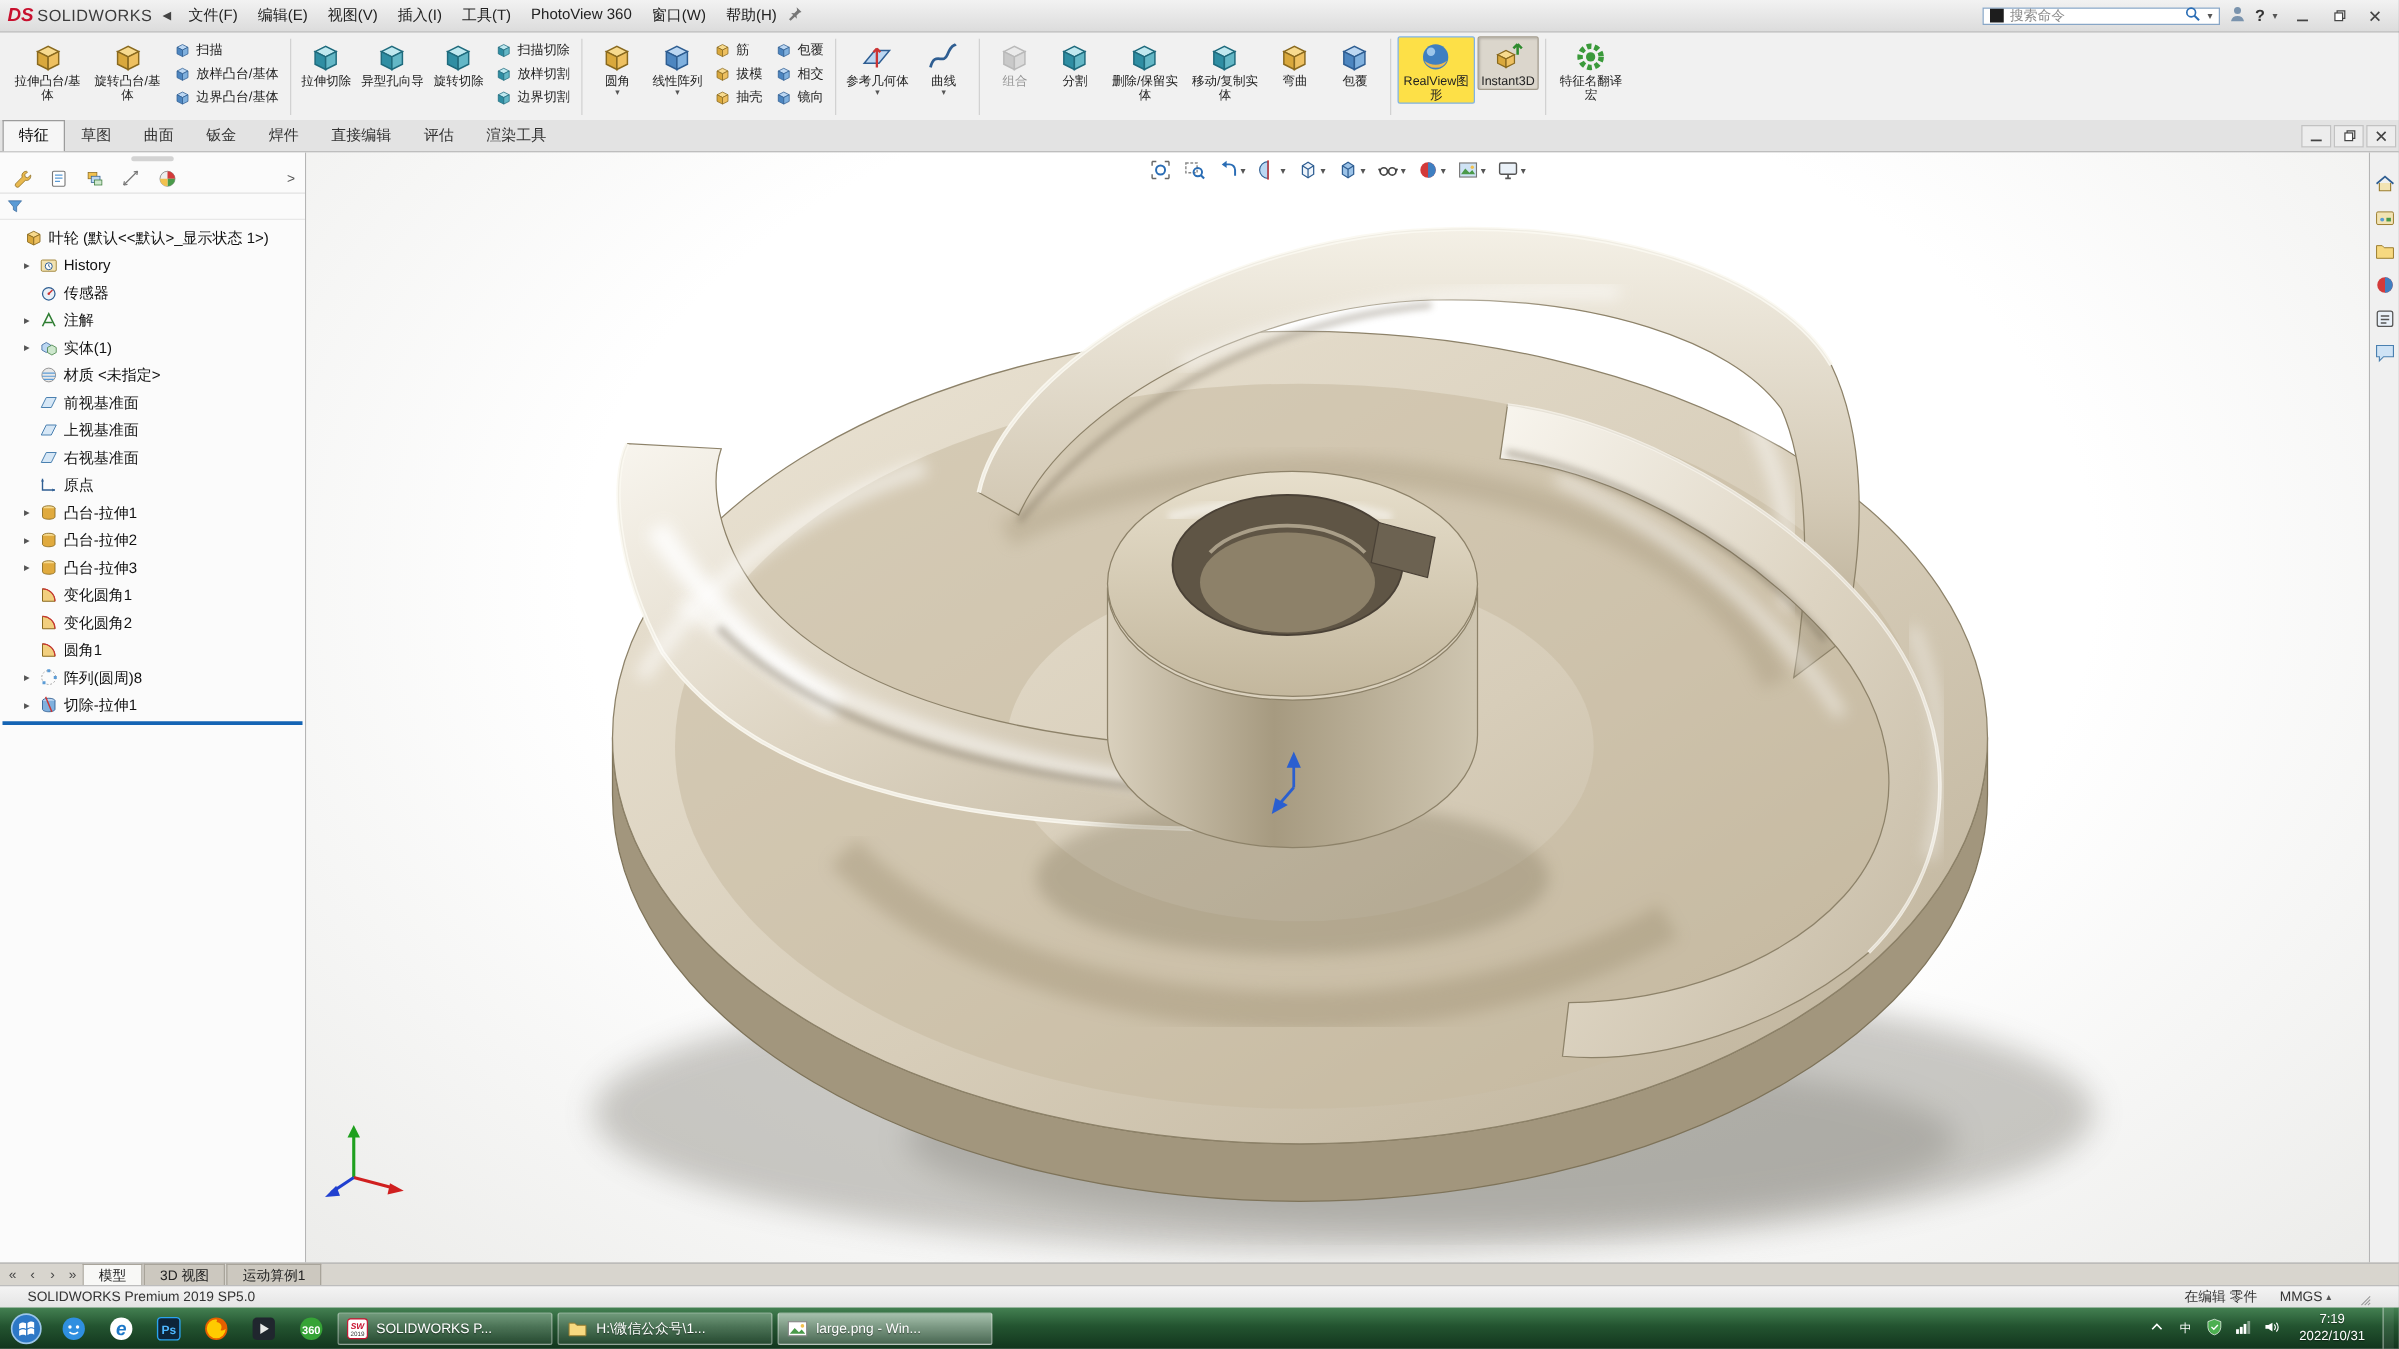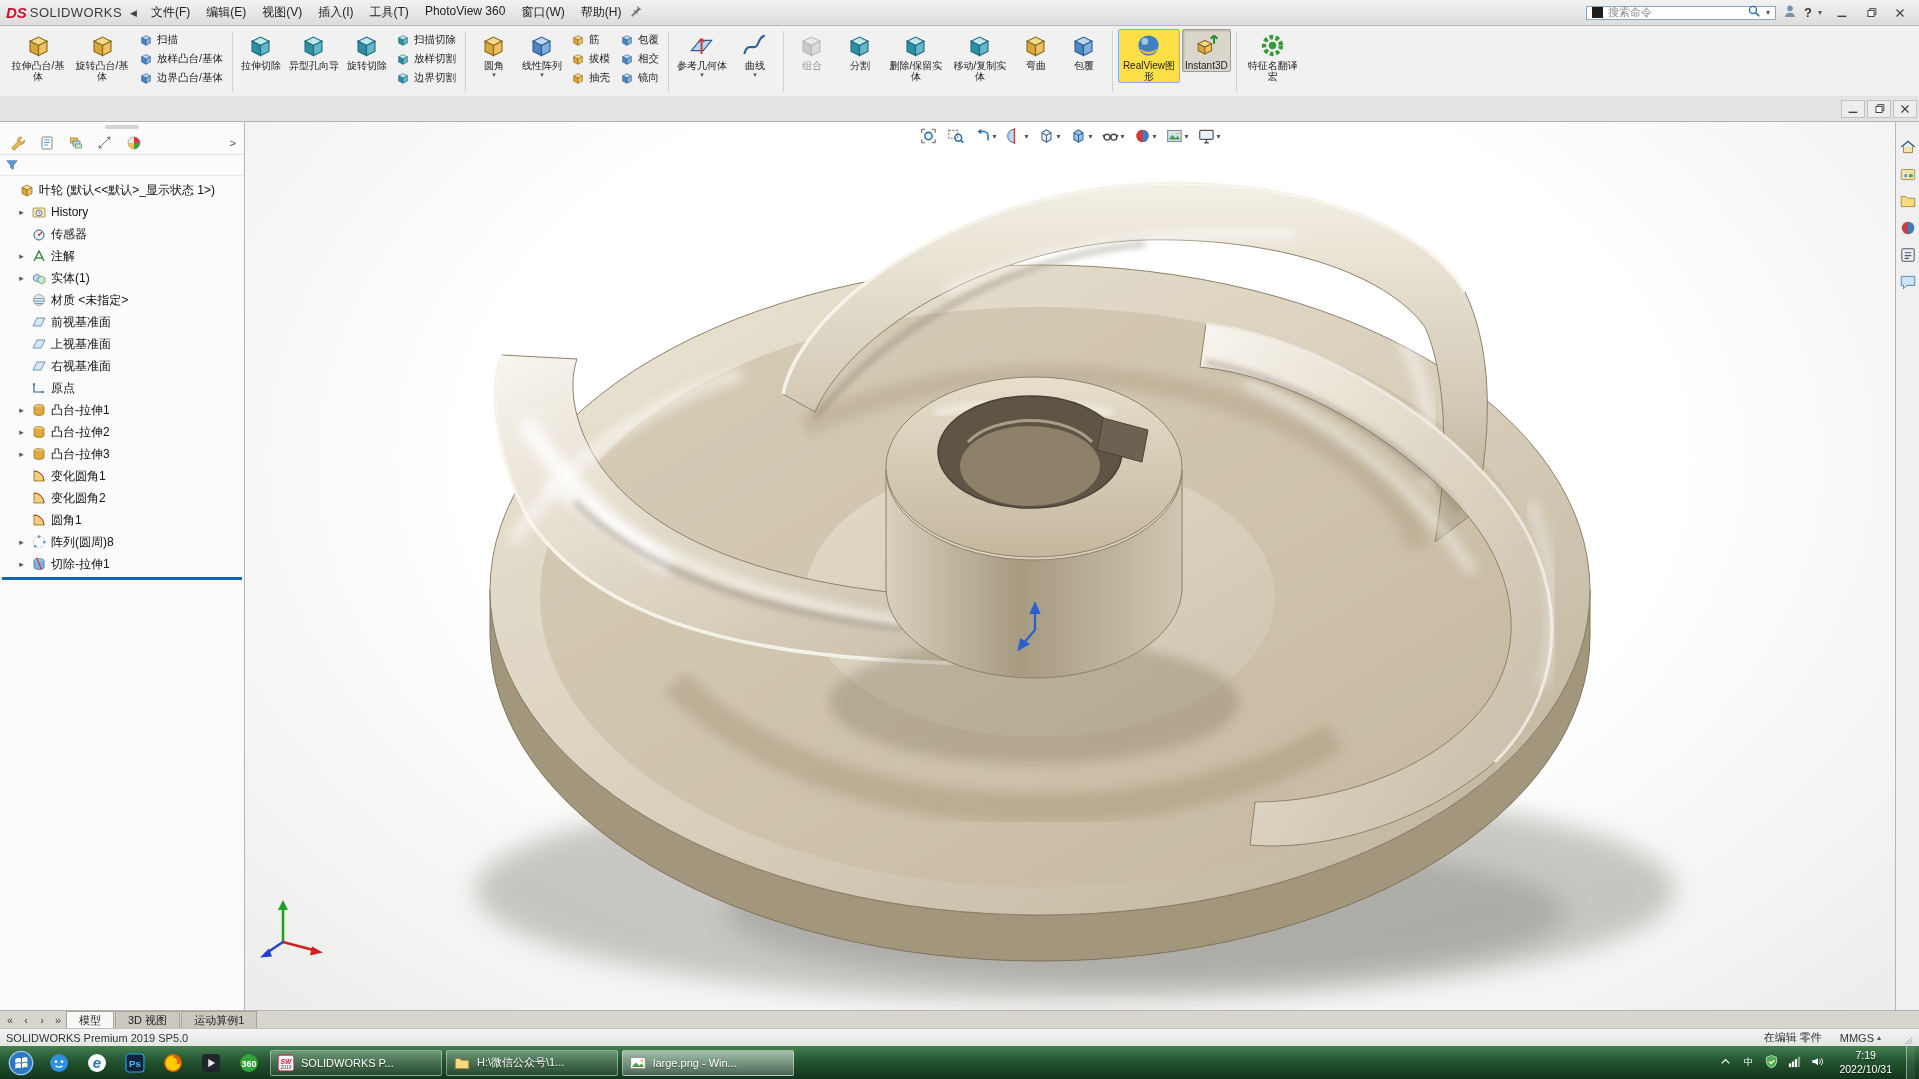--- a/index.html
+++ b/index.html
@@ -503,6 +503,16 @@
     </div>
 
   <div id="tabrow">
+    <div id="cmdtabs" style="display:flex">
+        <span class="cmd-tab active">特征</span>
+        <span class="cmd-tab">草图</span>
+        <span class="cmd-tab">曲面</span>
+        <span class="cmd-tab">钣金</span>
+        <span class="cmd-tab">焊件</span>
+        <span class="cmd-tab">直接编辑</span>
+        <span class="cmd-tab">评估</span>
+        <span class="cmd-tab">渲染工具</span>
+      </div>
     <div id="docwin">
         <span class="dwc">
           <span class="ic ic14">

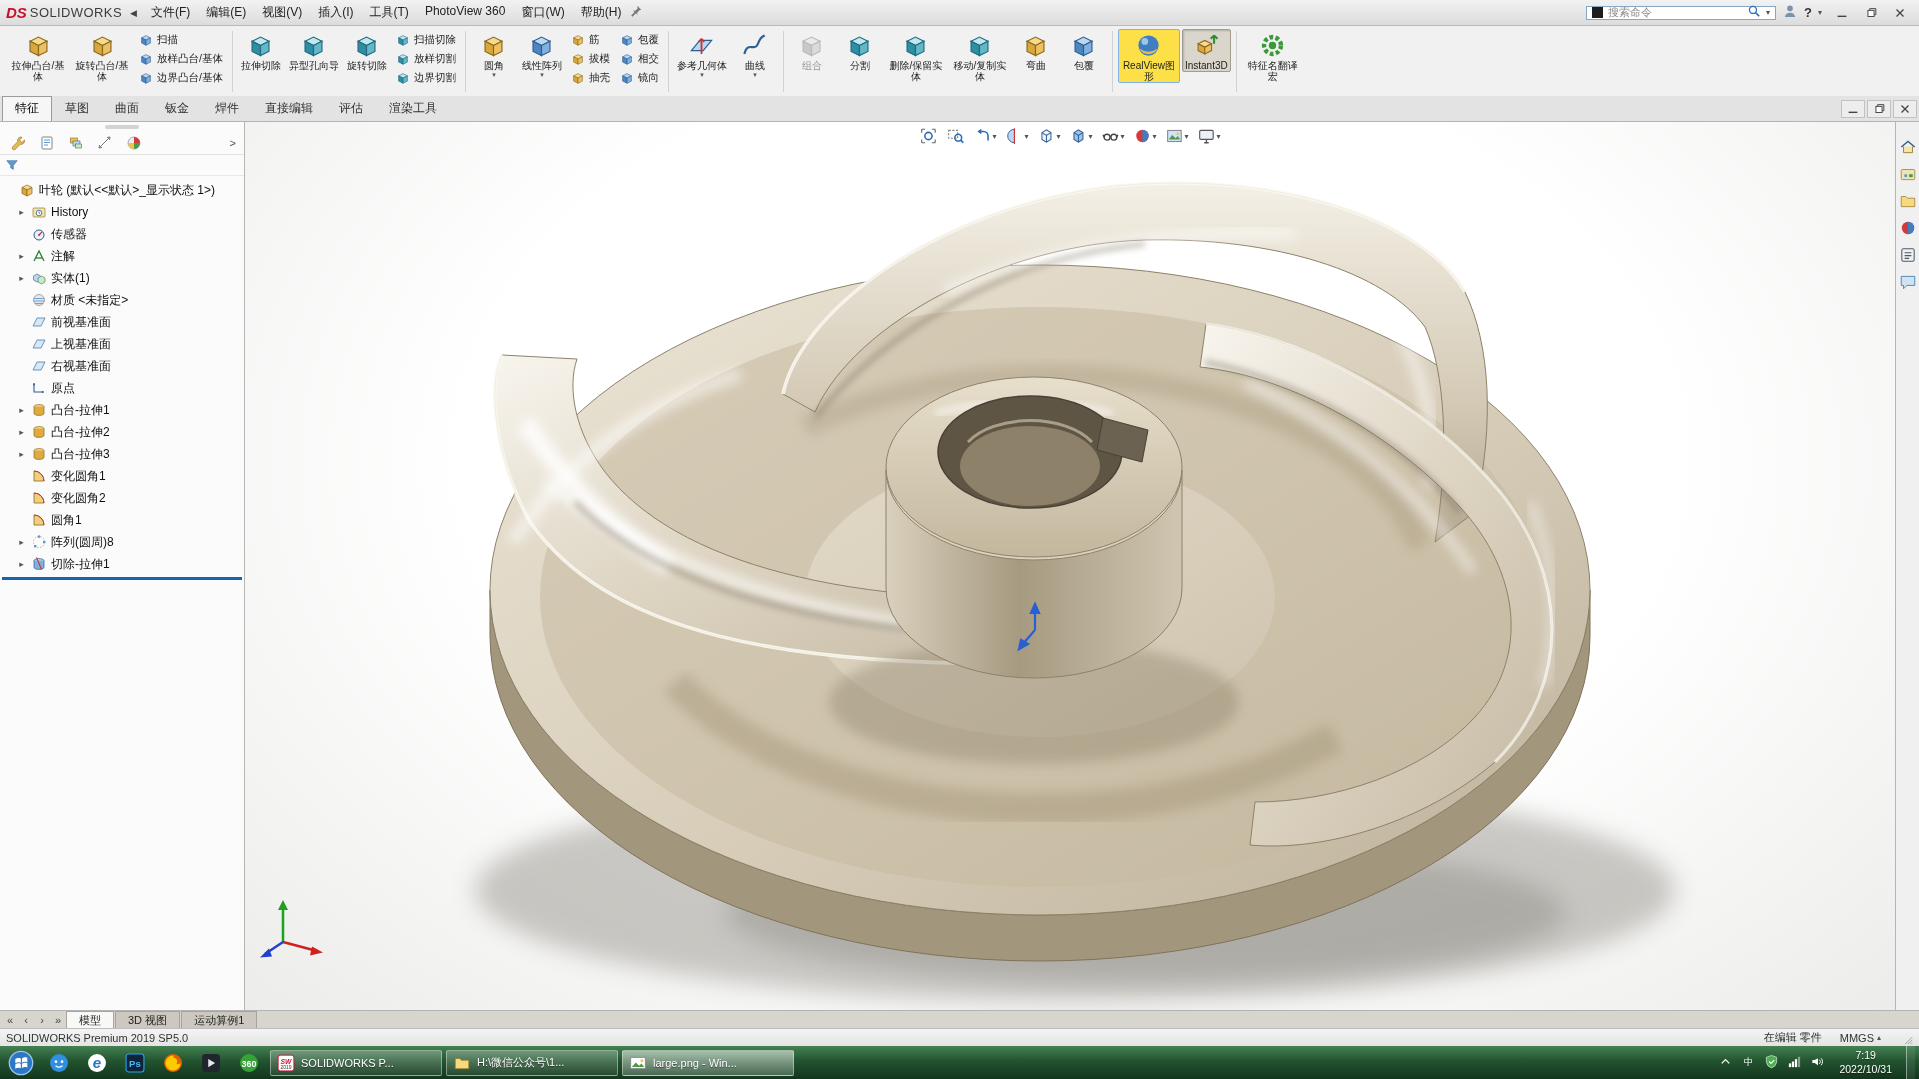--- a/index.html
+++ b/index.html
@@ -80,7 +80,7 @@
 
   
   #statusbar{position:absolute;top:1028px;left:0;right:0;height:18px;background:linear-gradient(#f4f4f4,#e4e4e4);
-    border-top:1px solid #bdbdbd;display:flex;align-items:center;padding:0 6px;font-size:11px;color:#333}
+    border-top:1px solid #bdbdbd;display:flex;align-items:center;padding:0 22px;font-size:11px;color:#333}
   .sb-right{margin-left:auto;display:flex;align-items:center;gap:18px}
   .sb-units{display:flex;align-items:center;gap:3px}
   .sb-grip{width:14px;height:14px}

